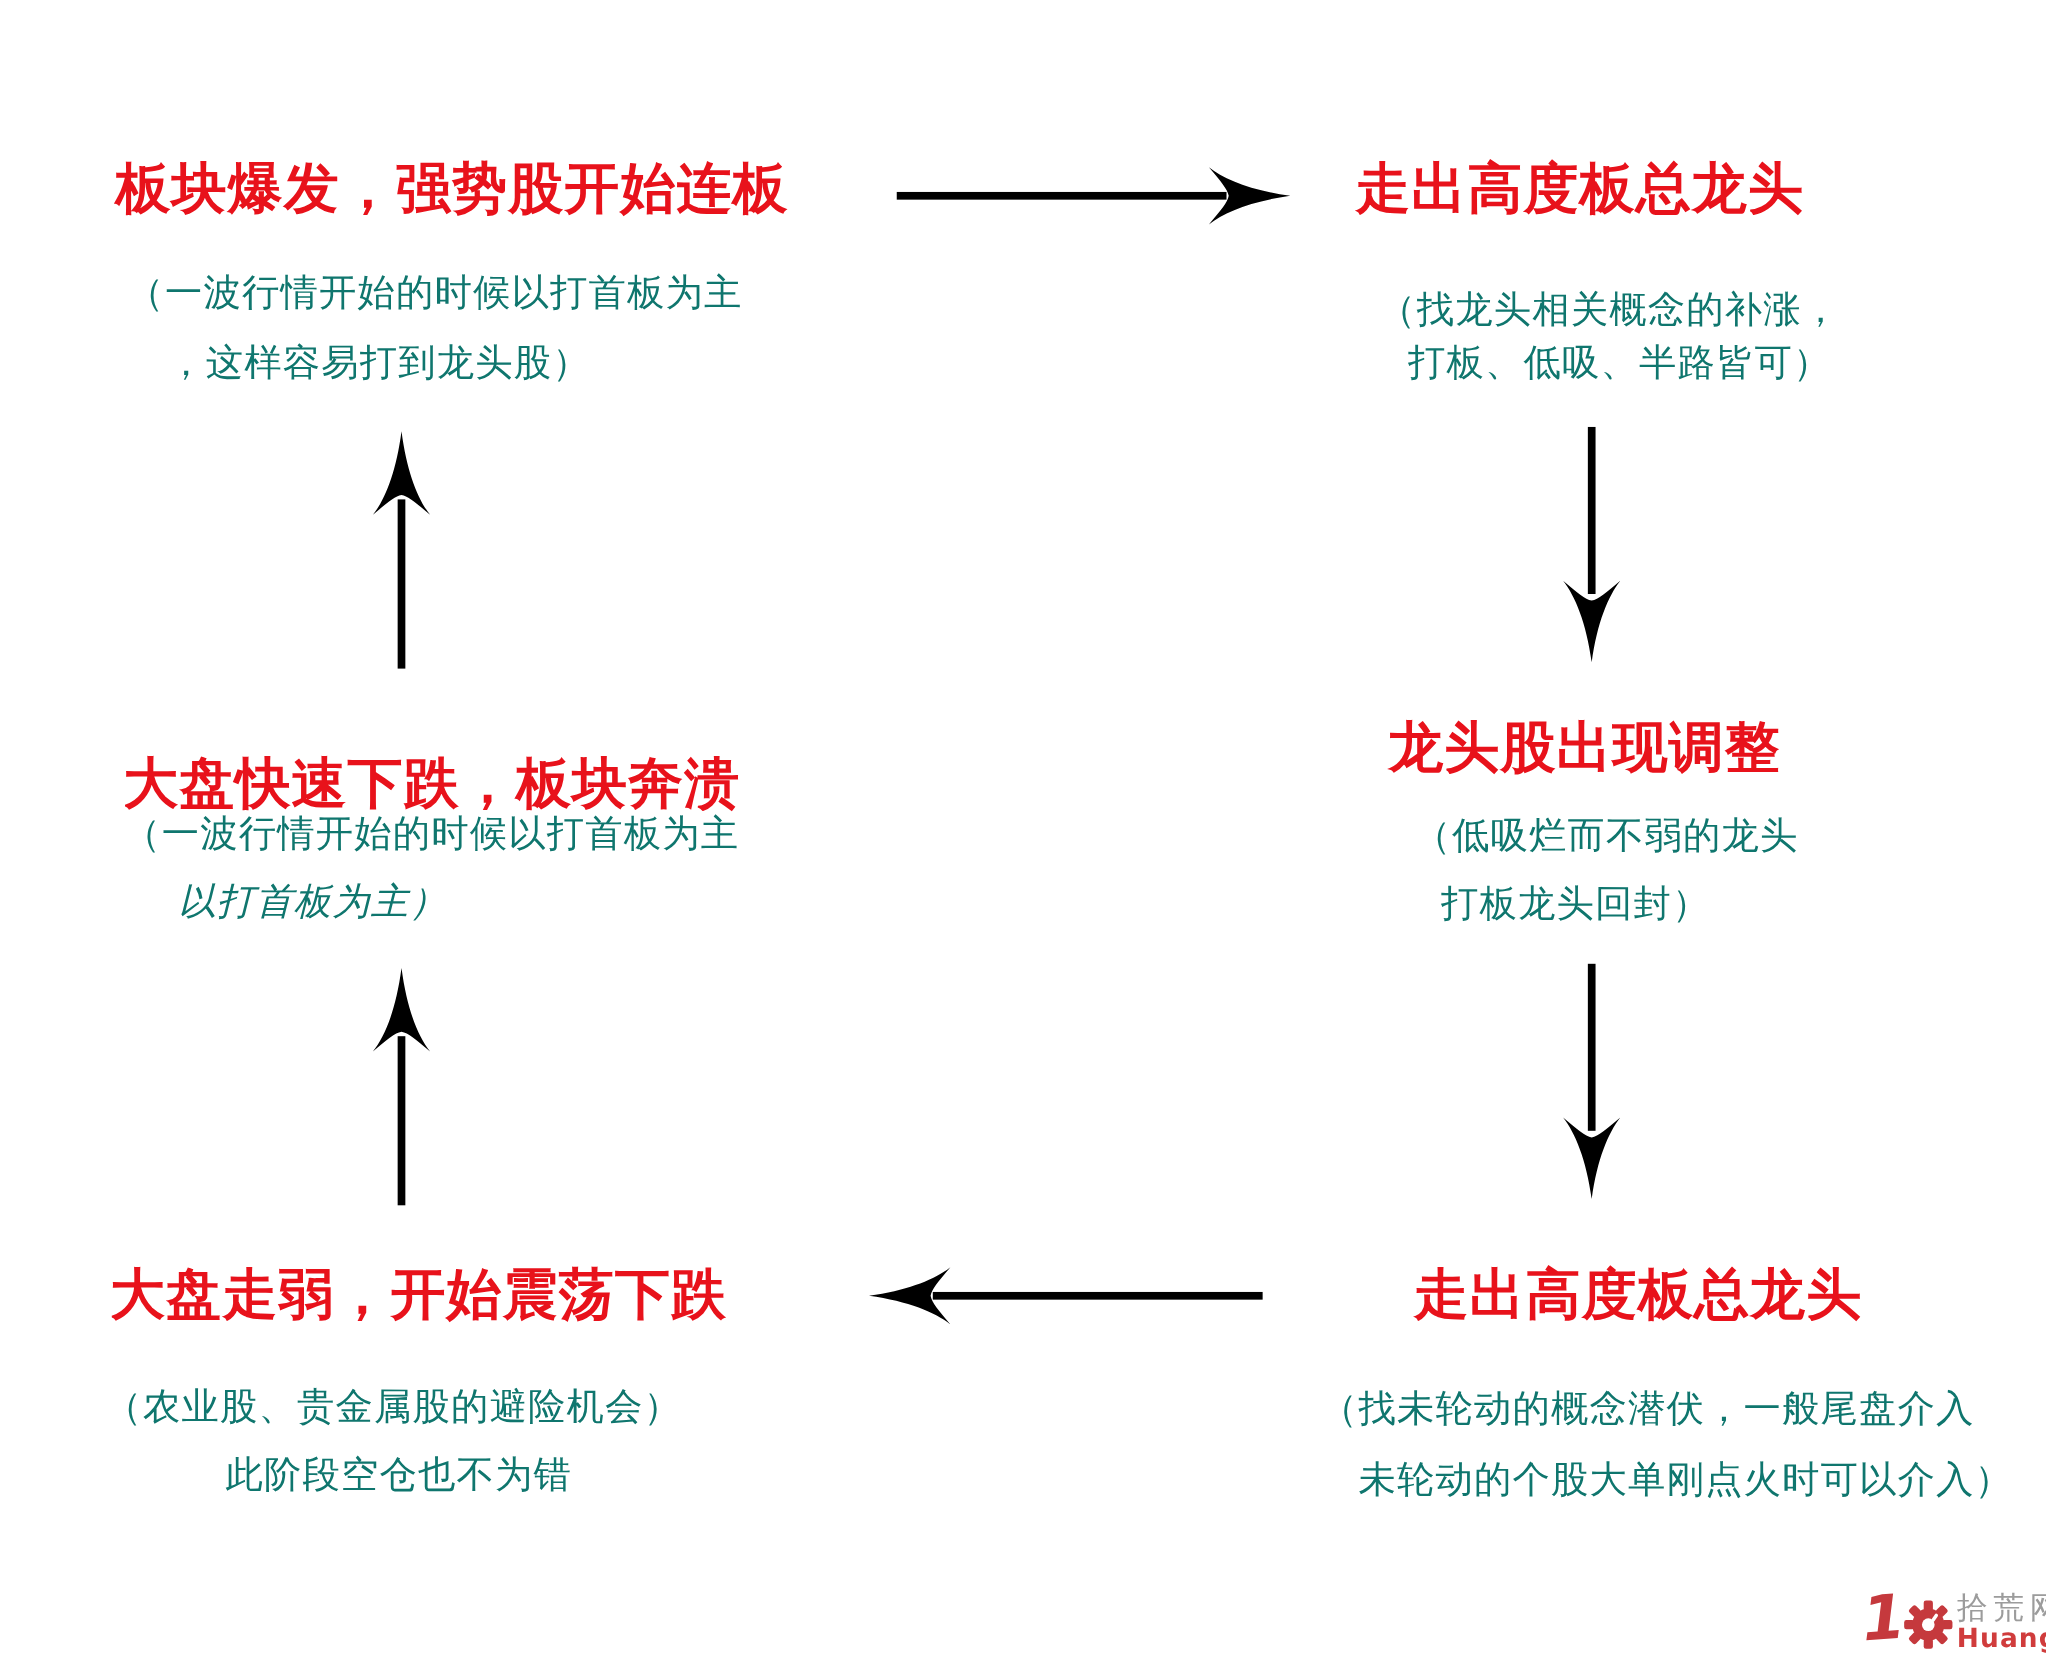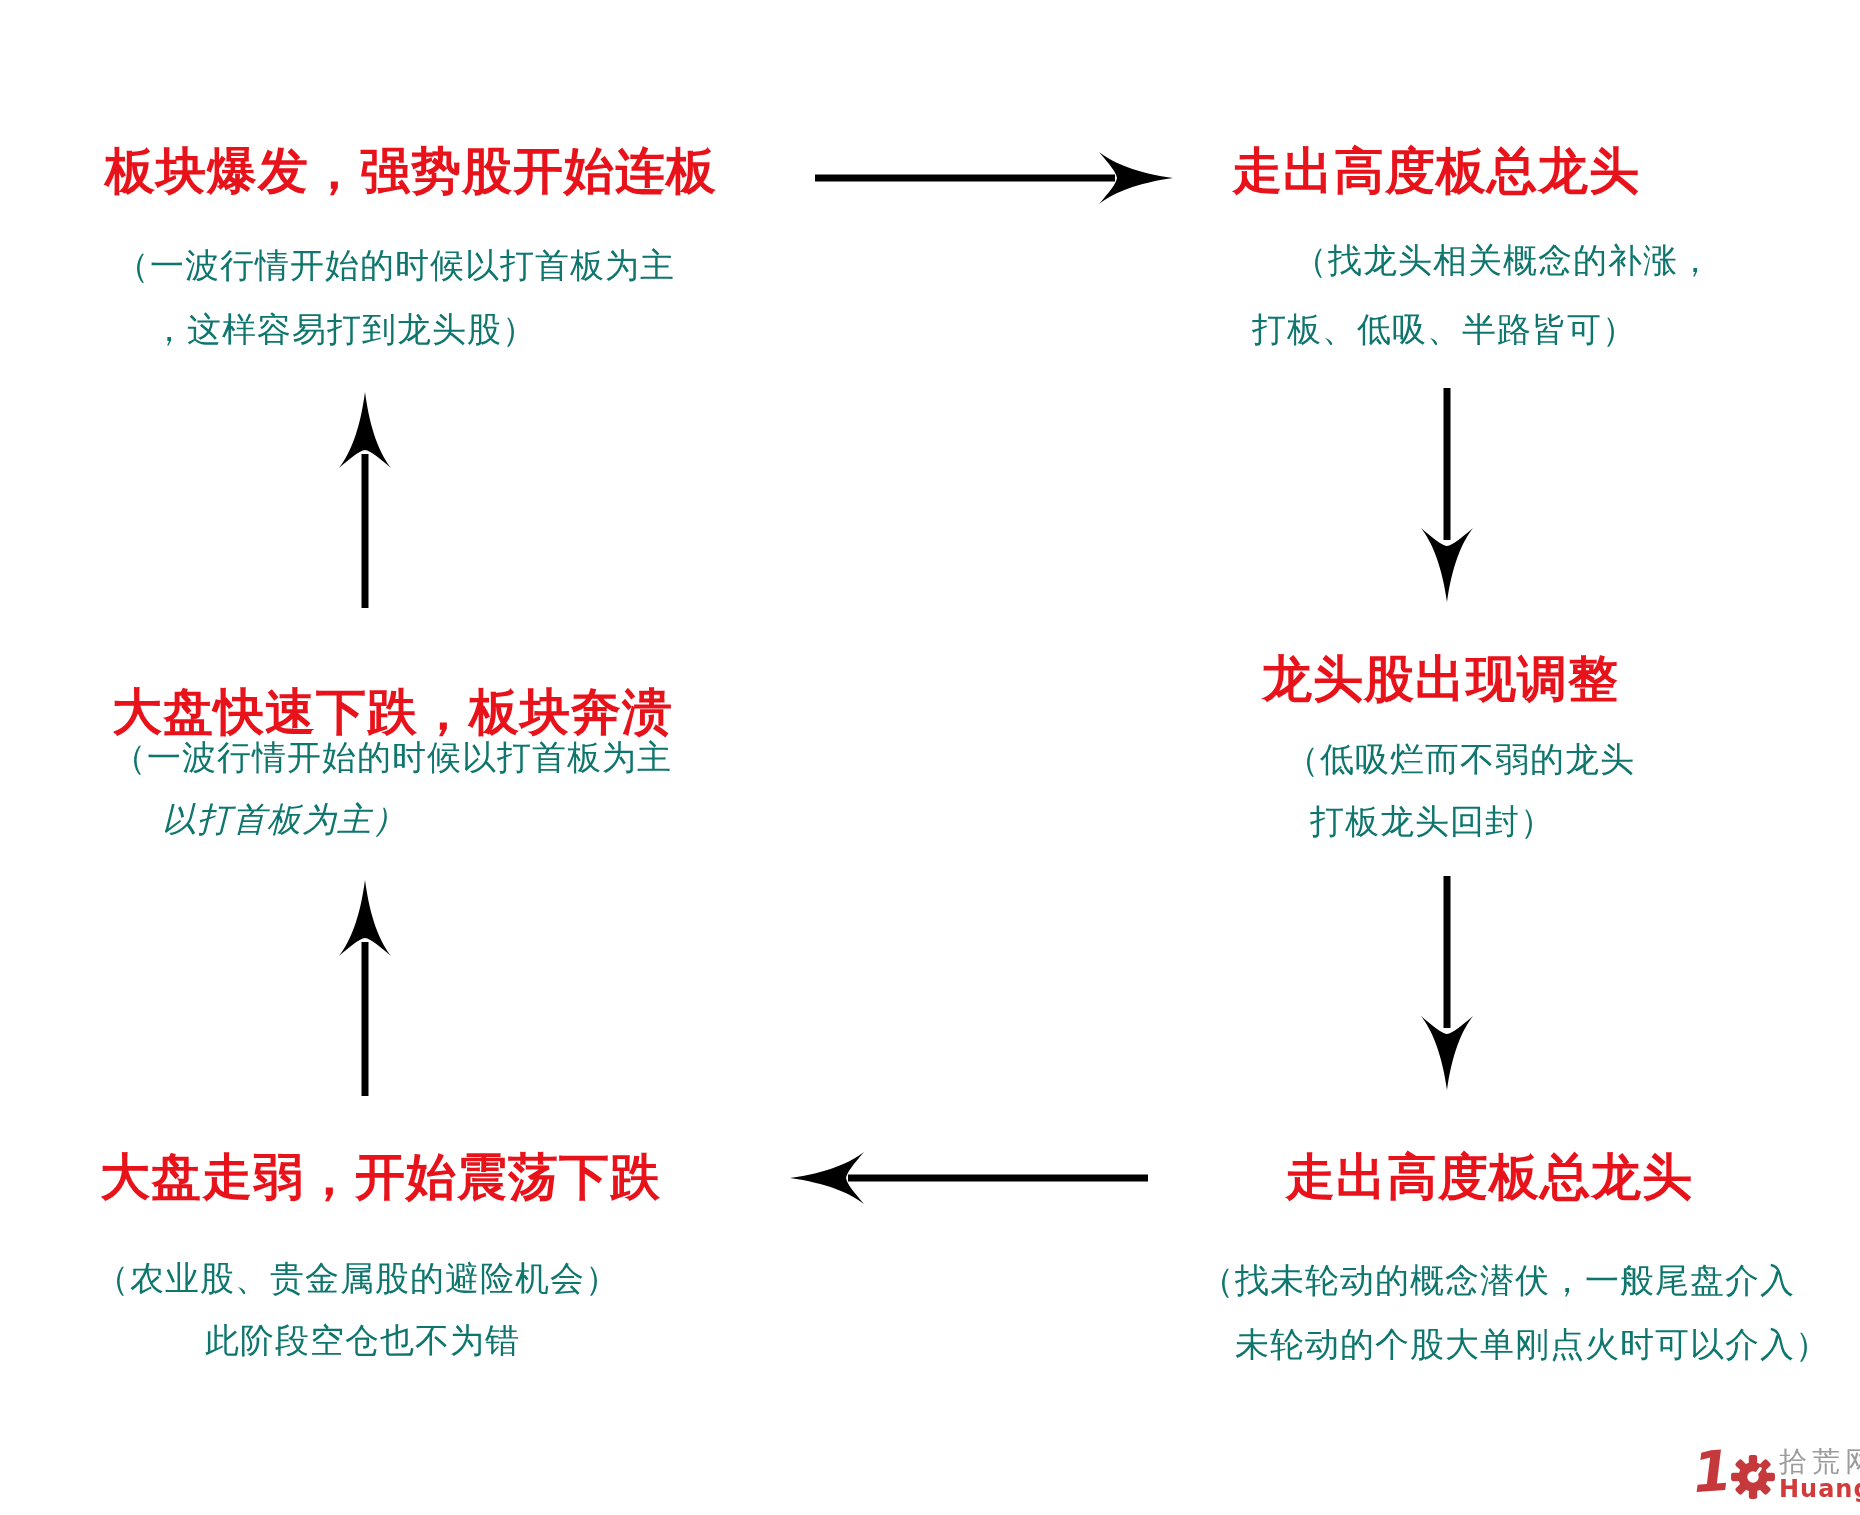--- a/index.html
+++ b/index.html
@@ -35,7 +35,7 @@
   #n1b{left:152px;top:307px;}
   
   #t2{left:1232px;top:138px;}
-  #n2a{left:1253px;top:238px;margin-left:40px;}
+  #n2a{left:1253px;top:259px;}
   #n2b{left:1252px;top:307px;}
   
   #t3{left:1262px;top:646px;}

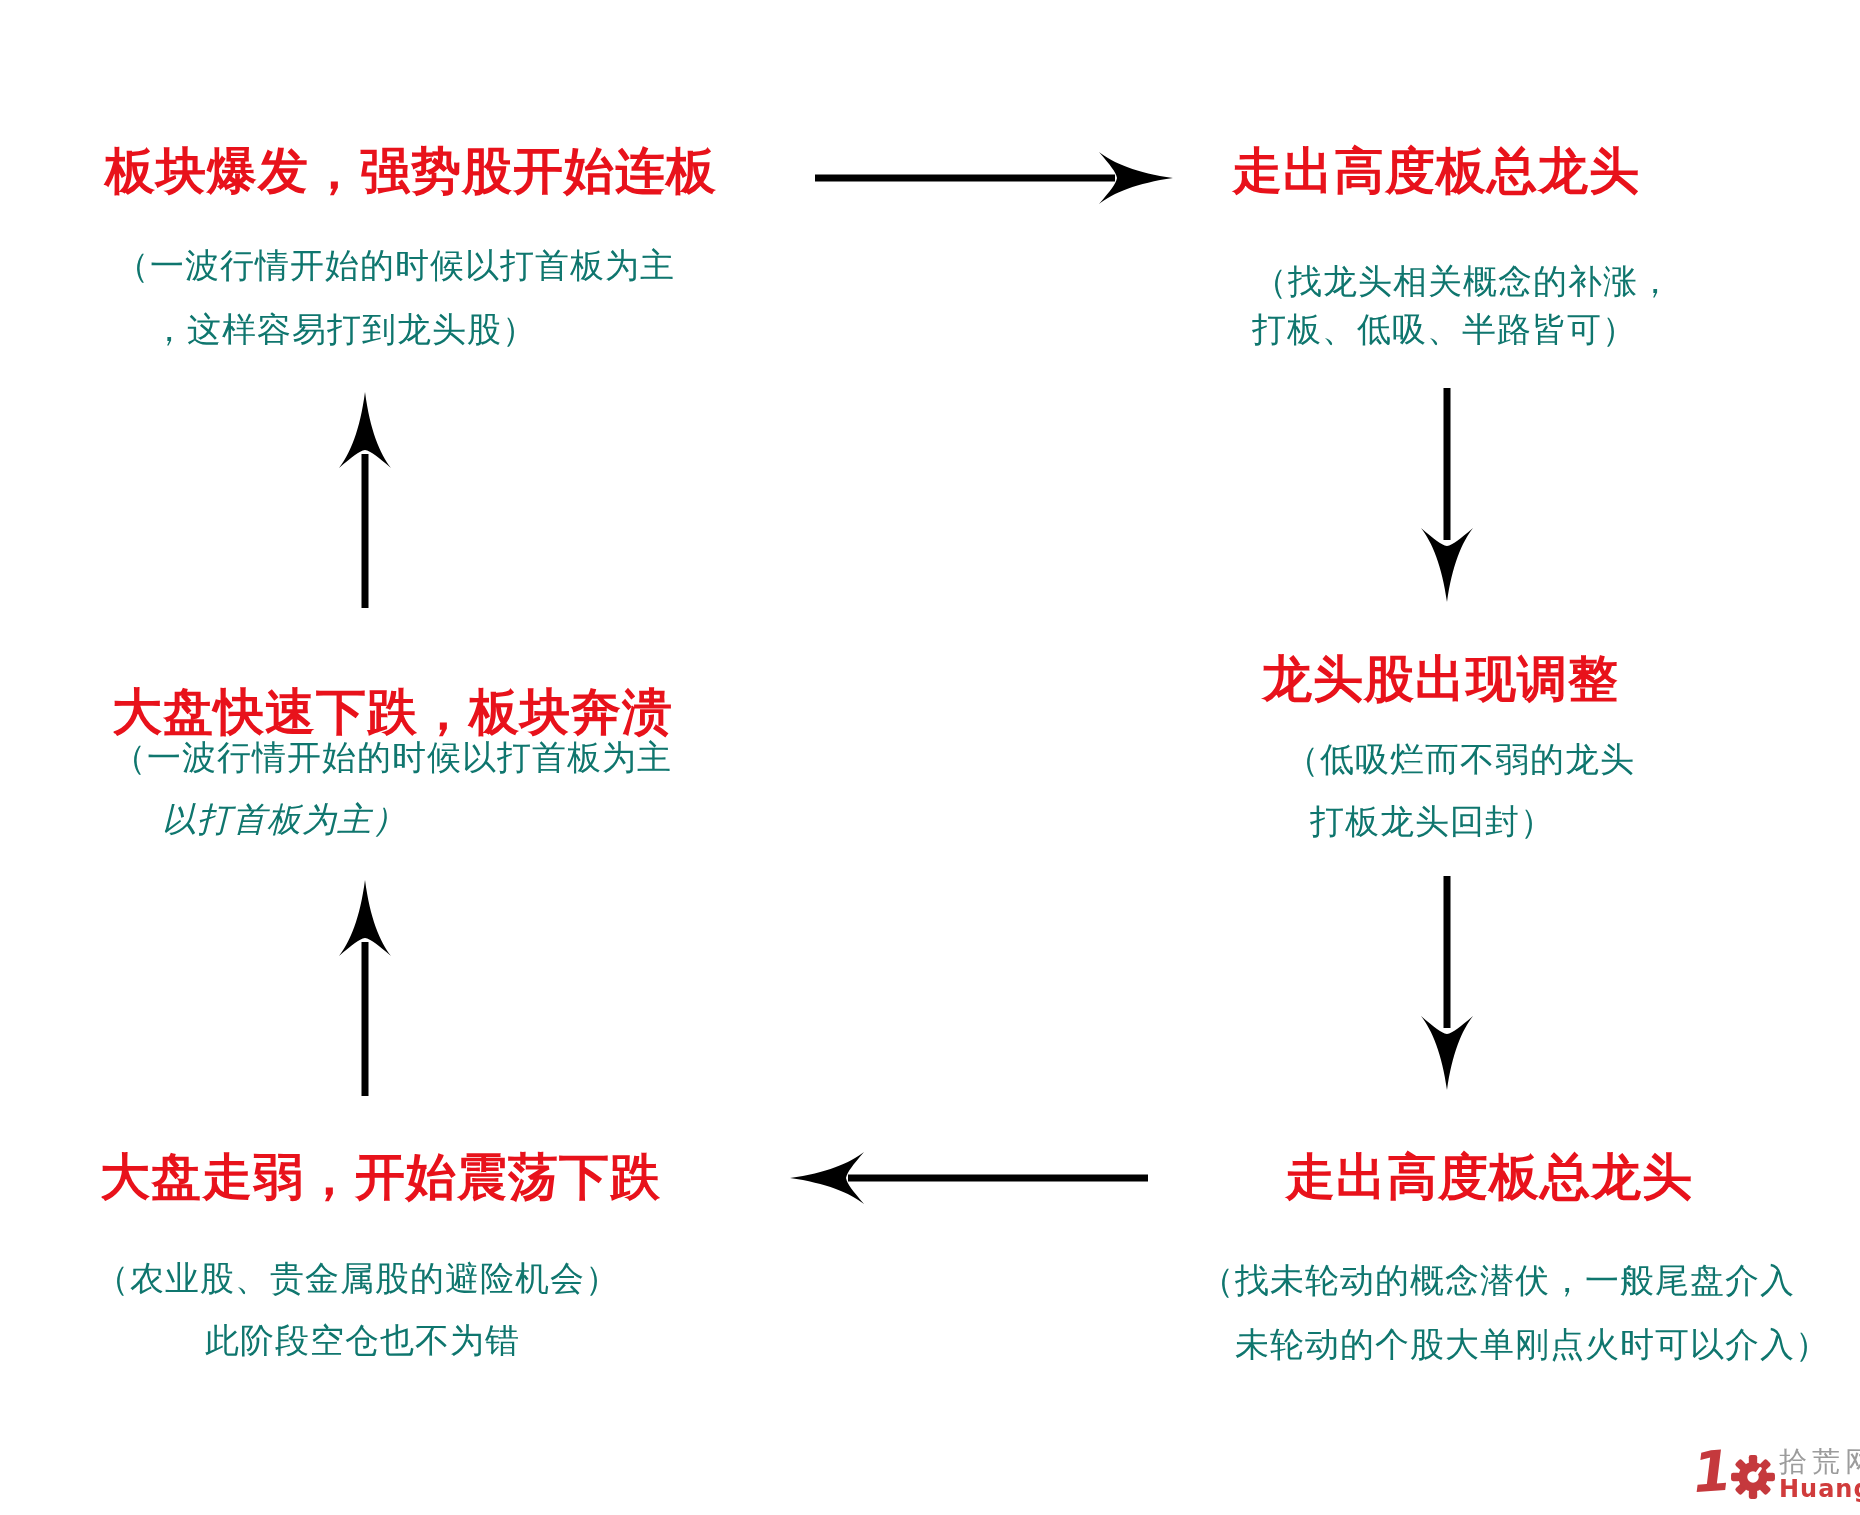--- a/index.html
+++ b/index.html
@@ -36,7 +36,7 @@
   
   #t2{left:1232px;top:138px;}
   #n2a{left:1253px;top:259px;}
-  #n2b{left:1252px;top:307px;}
+  #n2b{left:1280px;top:307px;}
   
   #t3{left:1262px;top:646px;}
   #n3a{left:1285px;top:737px;}

